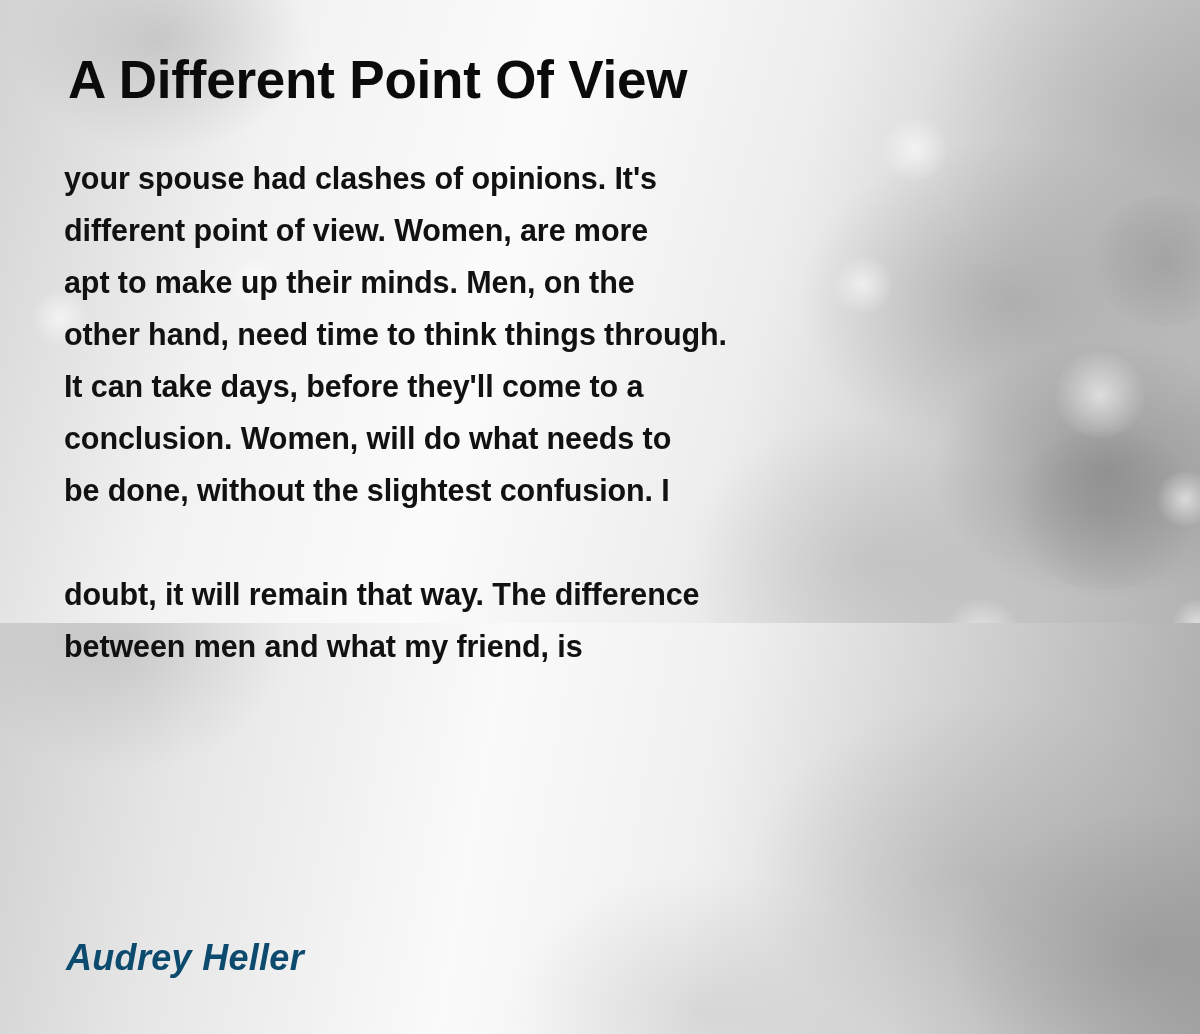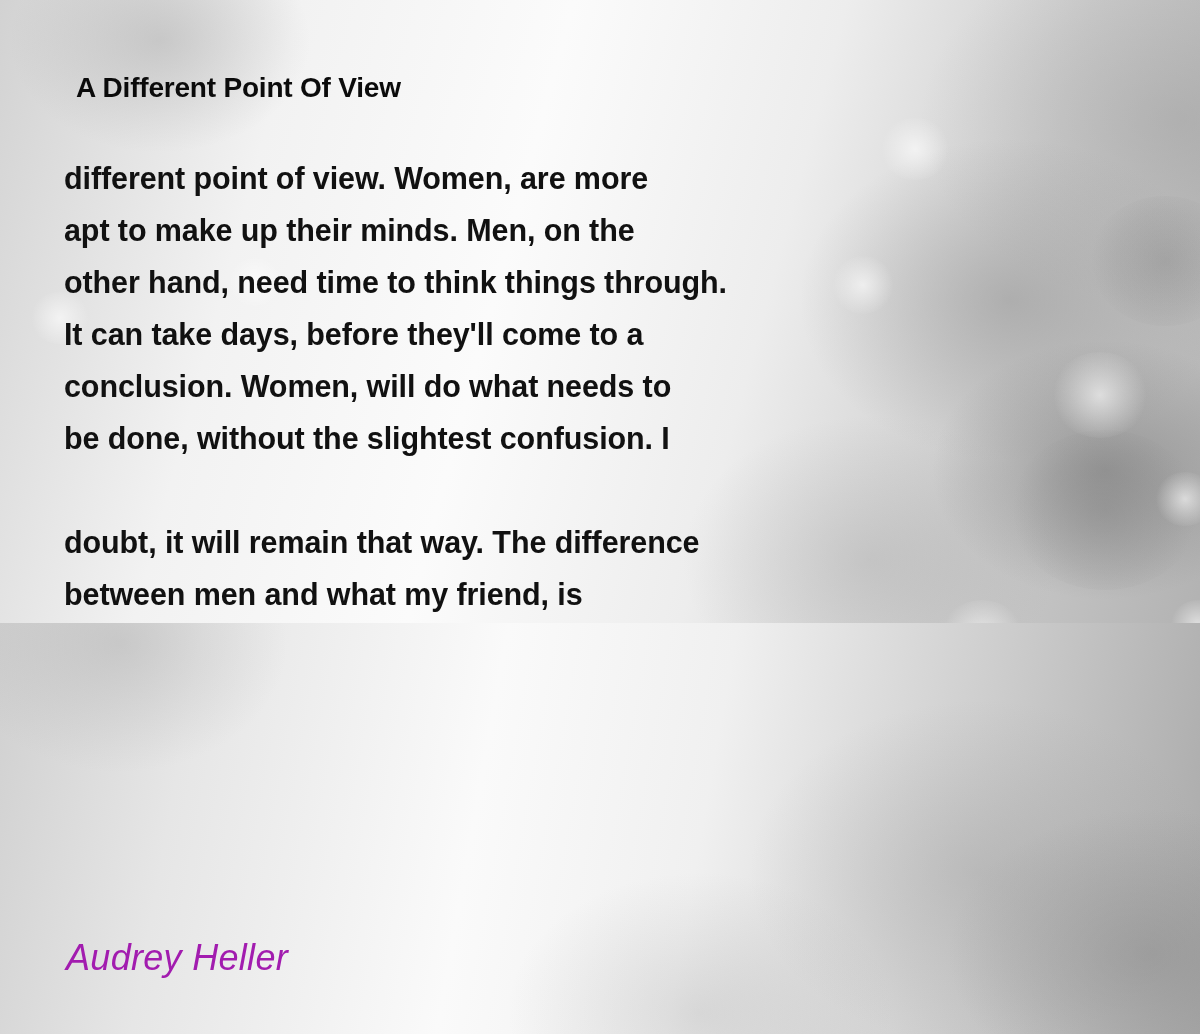--- a/index.html
+++ b/index.html
@@ -86,8 +86,8 @@
     position: absolute;
     left: 64px;
     top: 52px;
-    margin: 12px;
-    font-size: 28px;
+    margin: 4px;
+    font-size: 53px;
     font-weight: bold;
     line-height: 48px;
     color: #0b0b0b;

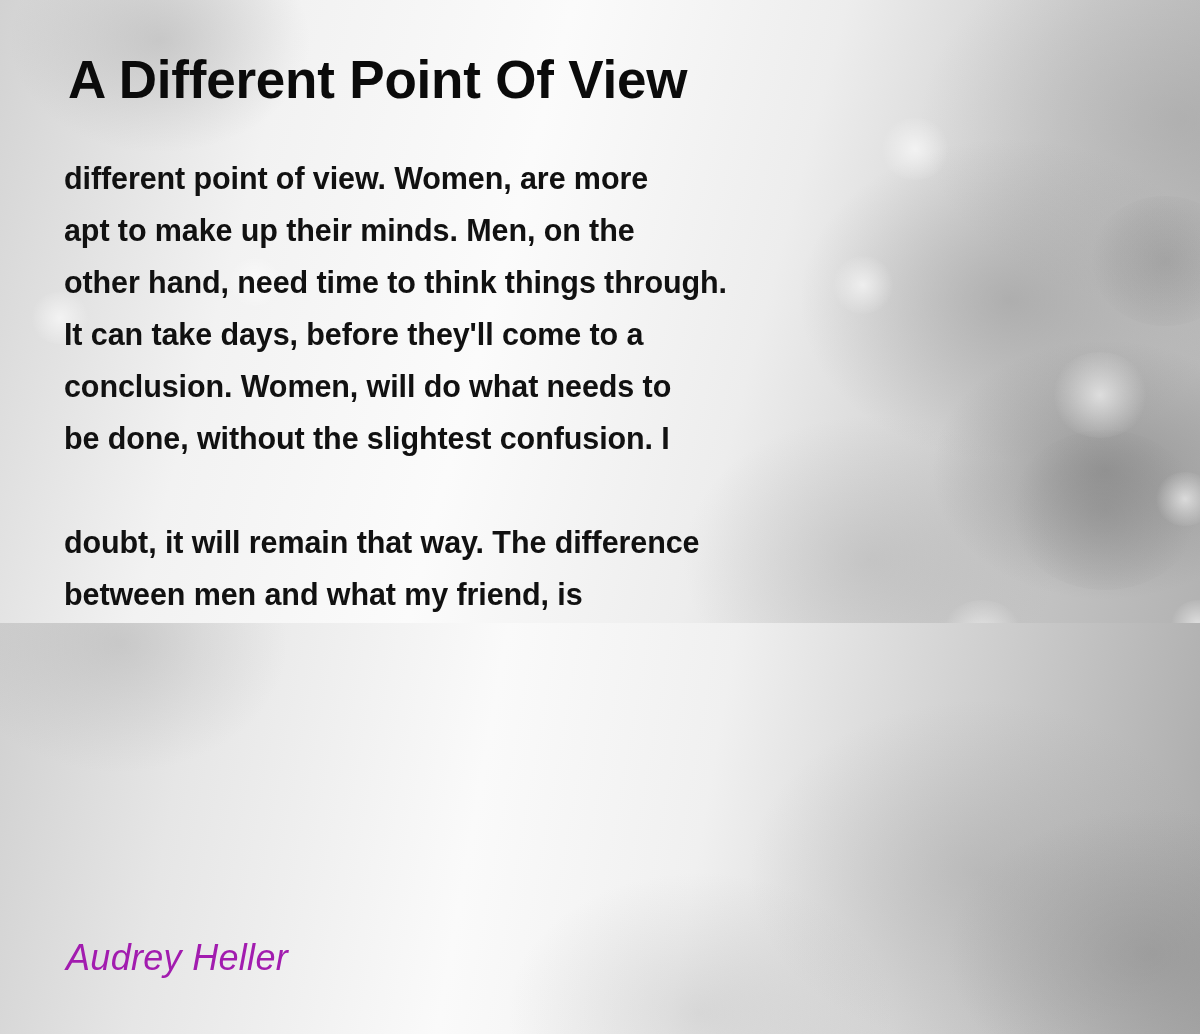--- a/index.html
+++ b/index.html
@@ -155,6 +155,7 @@
     <h1 class="poem-title">A Different Point Of View</h1>
 
     <div class="poem-body">
+      <div class="poem-line">your spouse had clashes of opinions. It's</div>
       <div class="poem-line">different point of view. Women, are more</div>
       <div class="poem-line">apt to make up their minds. Men, on the</div>
       <div class="poem-line">other hand, need time to think things through.</div>

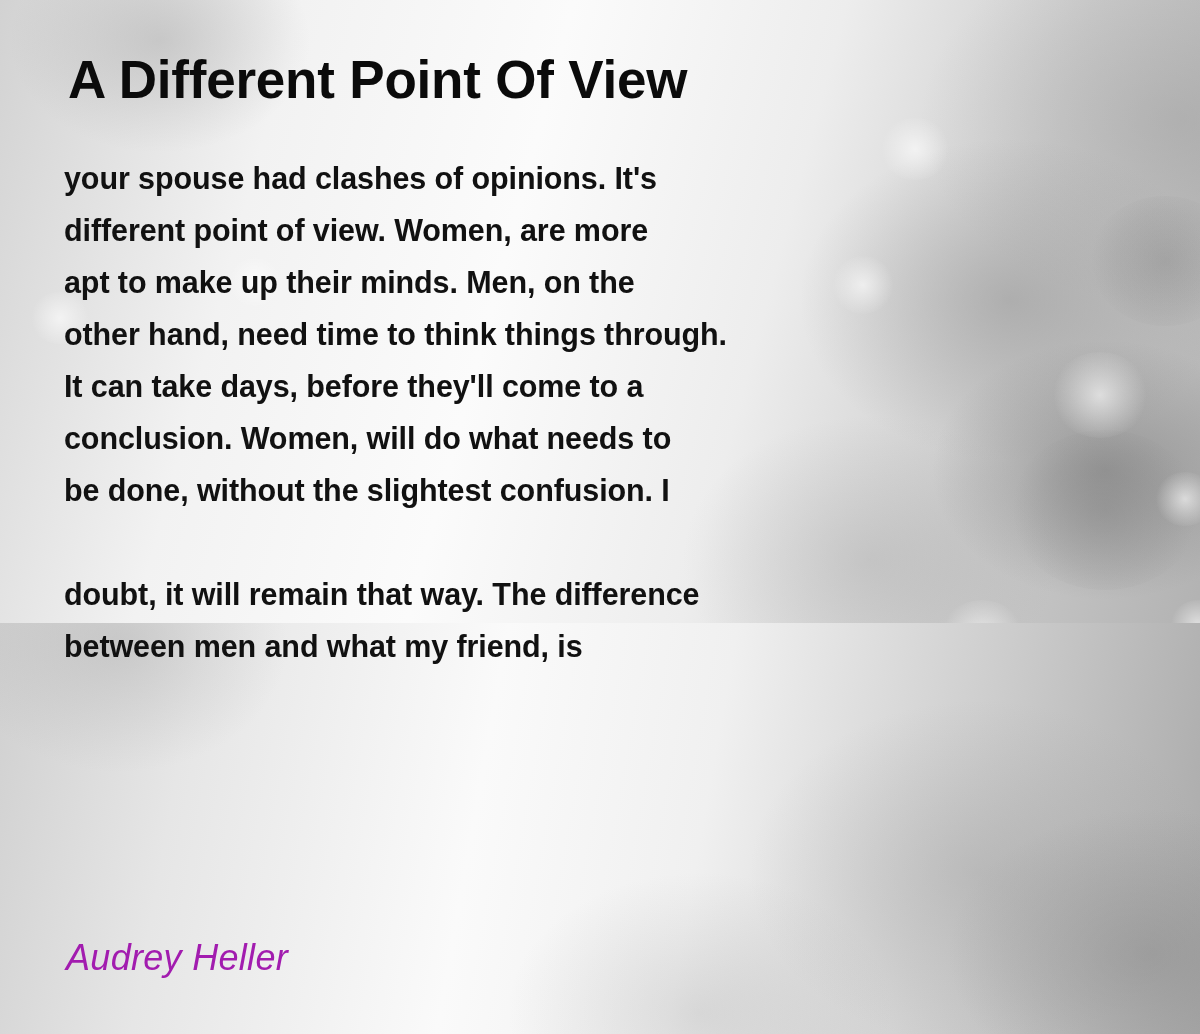--- a/index.html
+++ b/index.html
@@ -119,9 +119,9 @@
     top: 936px;
     font-size: 36px;
     font-style: italic;
-    font-weight: normal;
+    font-weight: bold;
     line-height: 44px;
-    color: #a21caf;
+    color: #0c4a6e;
     white-space: nowrap;
     letter-spacing: 0.3px;
   }

